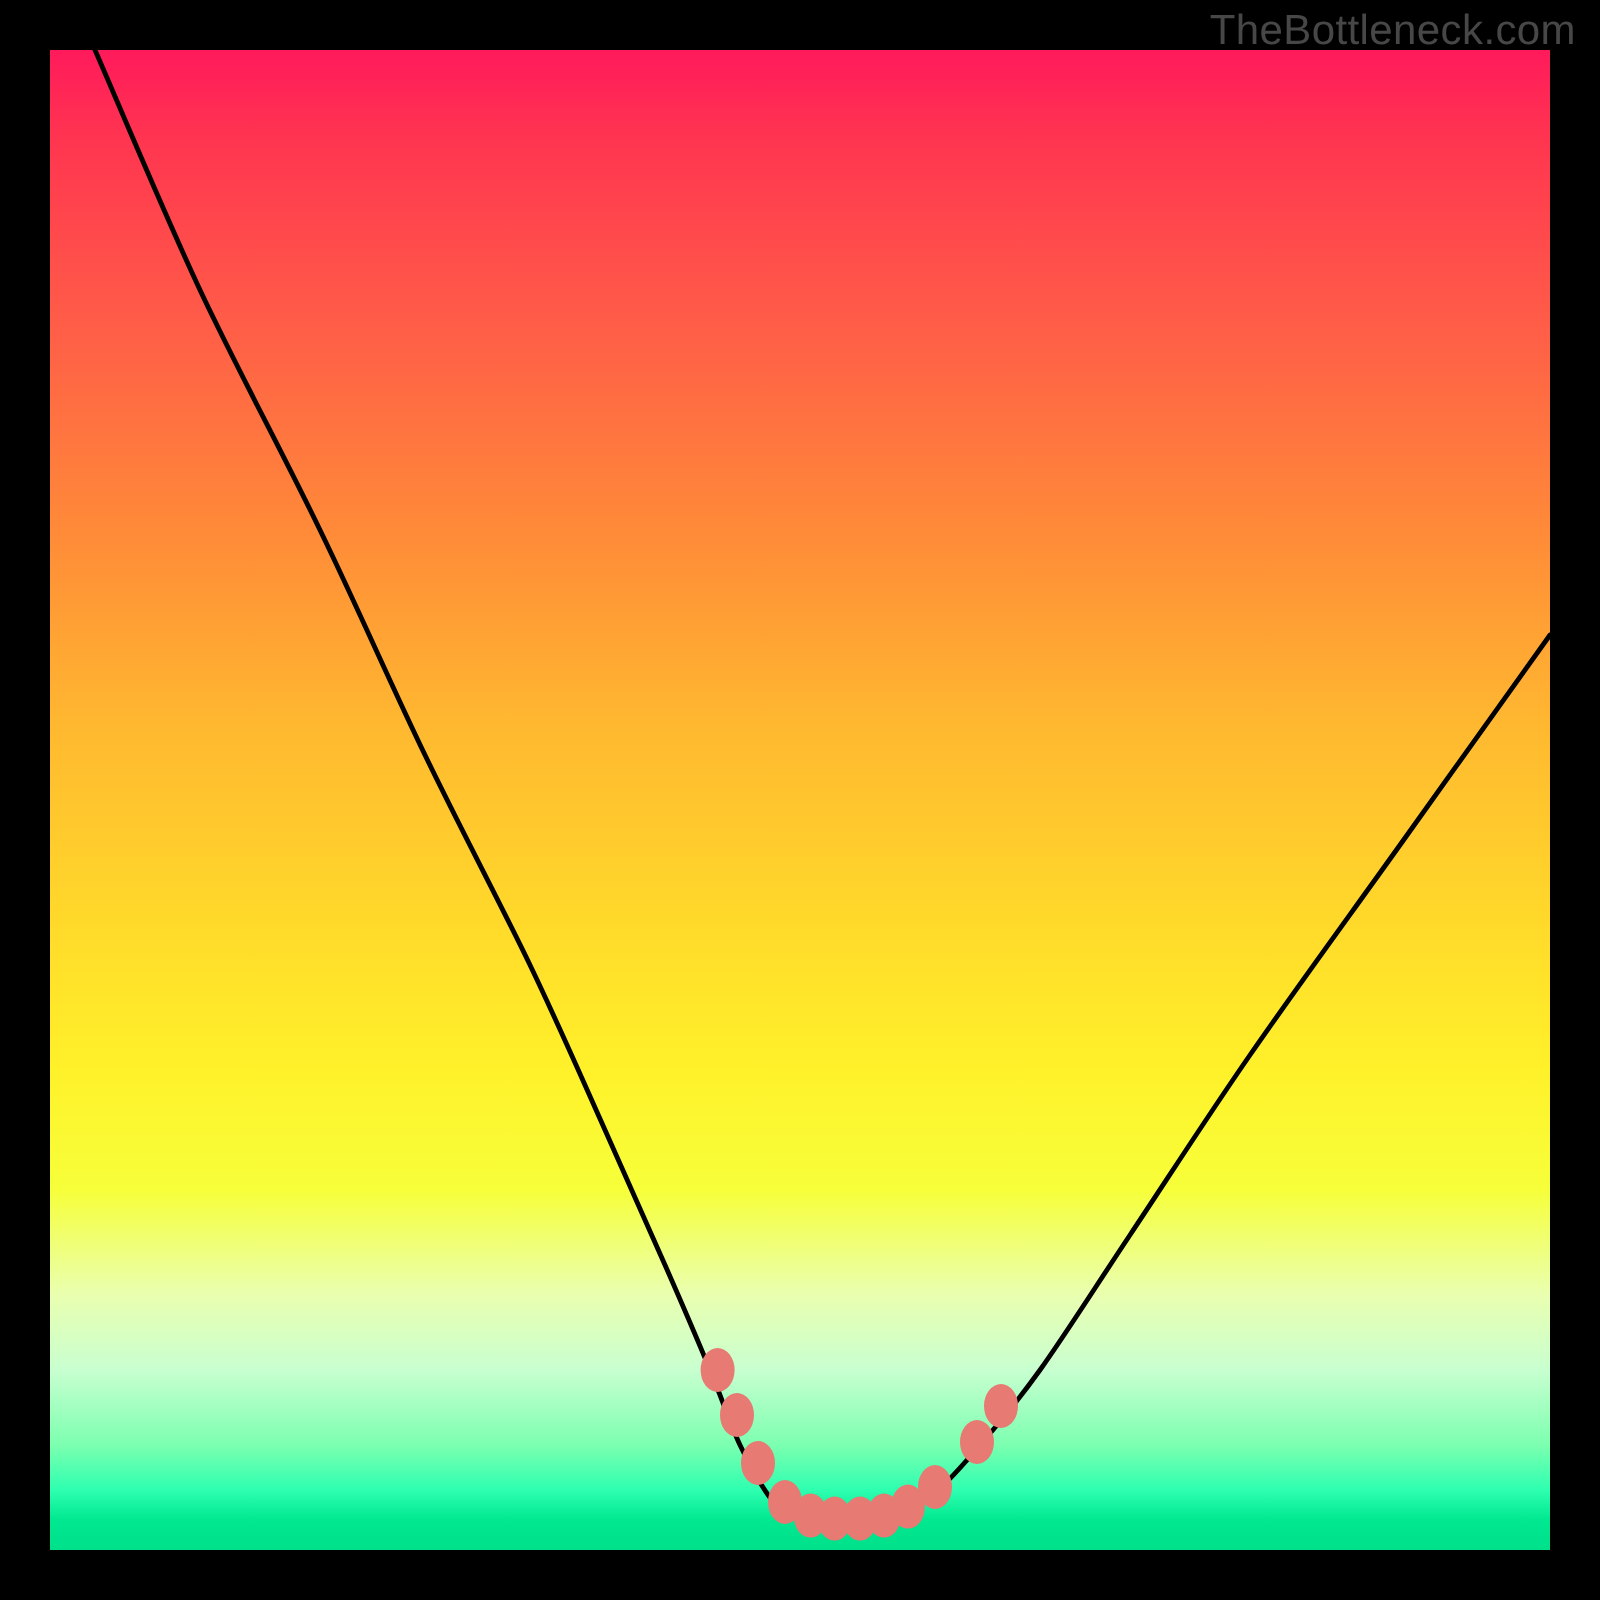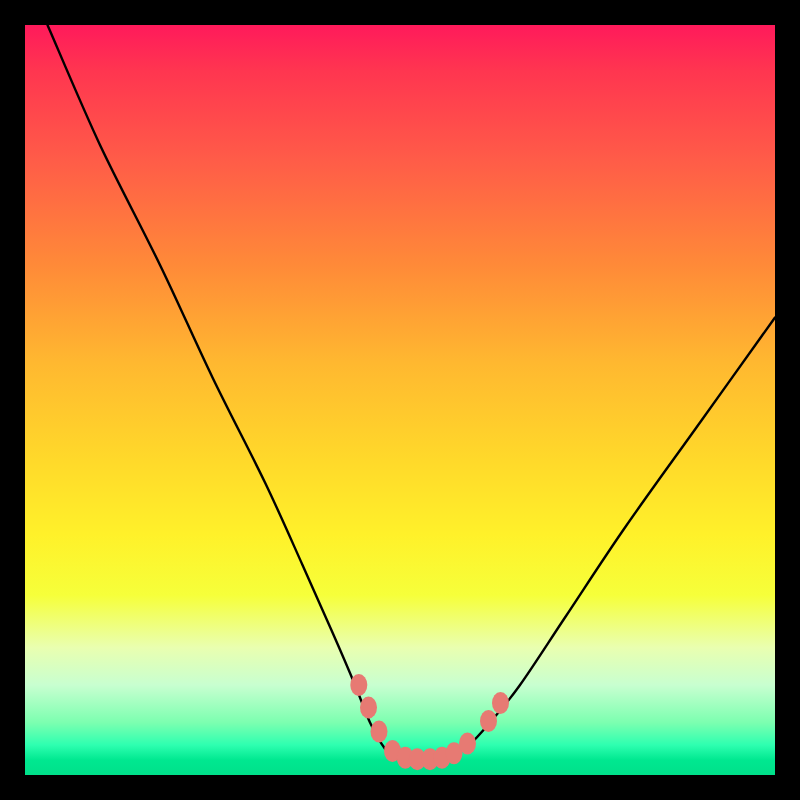--- a/index.html
+++ b/index.html
@@ -84,6 +84,7 @@
       </g>
   </svg>
 
+  <div class="watermark">TheBottleneck.com</div>
 </div>
 
 </body></html>

